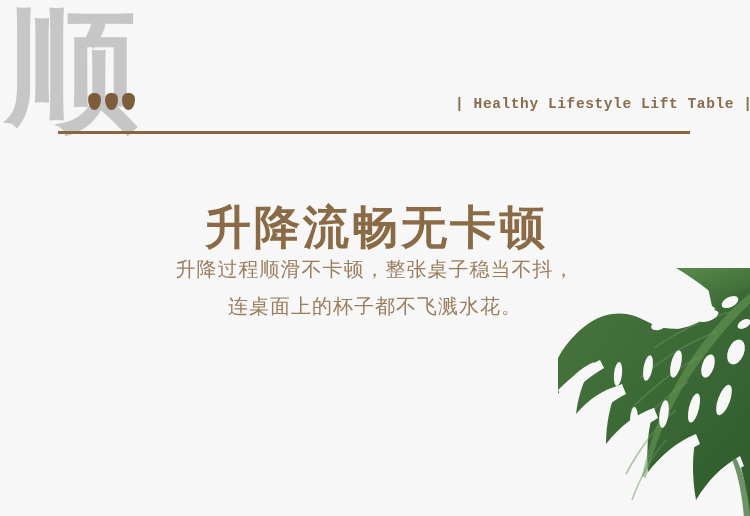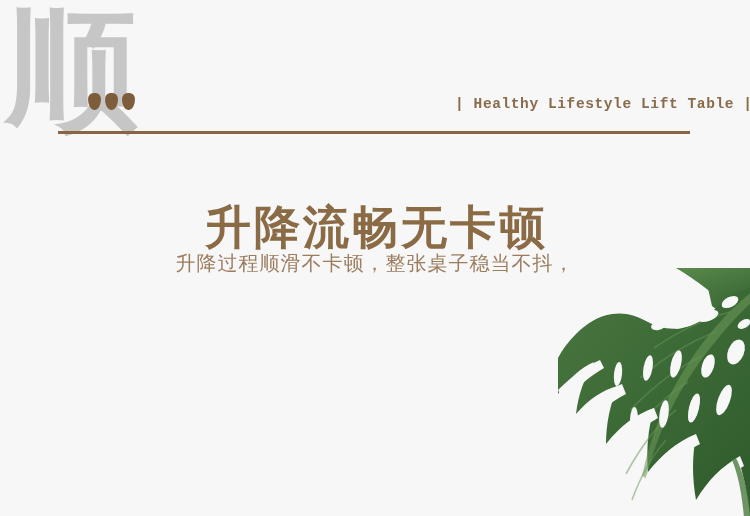--- a/index.html
+++ b/index.html
@@ -117,7 +117,7 @@
     color: #9b7d5e;
     letter-spacing: 1px;
   }
-  .subtitle-line { display: block; white-space: nowrap; }
+  .subtitle-line { display: block; white-space: nowrap; margin-top: 6px; }
 
   
   #monstera-leaf {

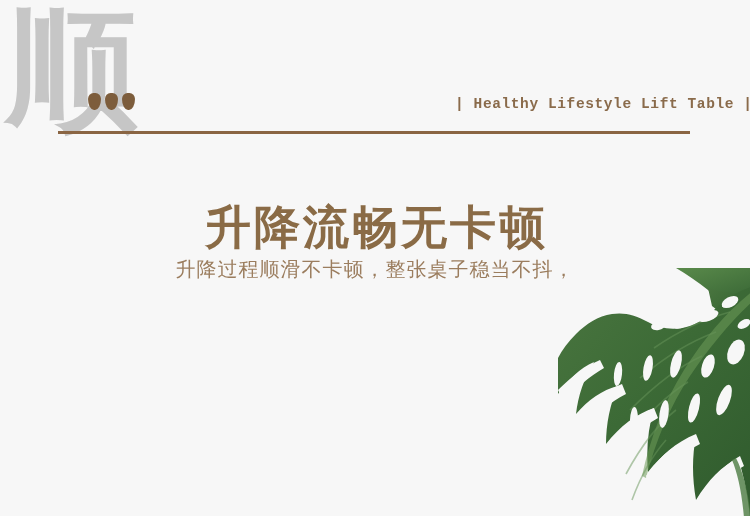--- a/index.html
+++ b/index.html
@@ -152,6 +152,7 @@
 
   <div id="subtitle">
     <span class="subtitle-line">升降过程顺滑不卡顿，整张桌子稳当不抖，</span>
+    <span class="subtitle-line">连桌面上的杯子都不飞溅水花。</span>
   </div>
 
   <div id="monstera-leaf">

